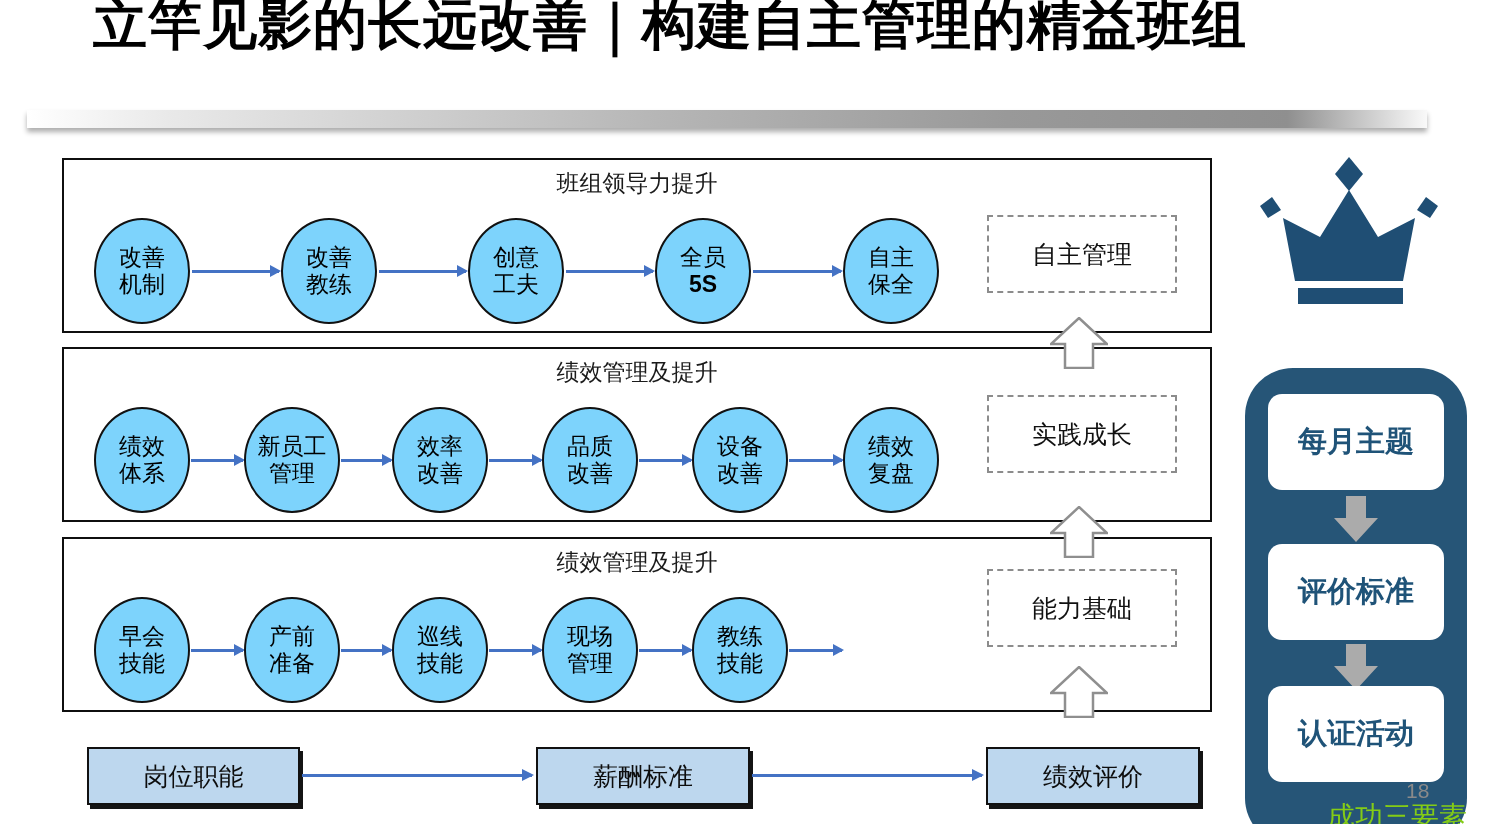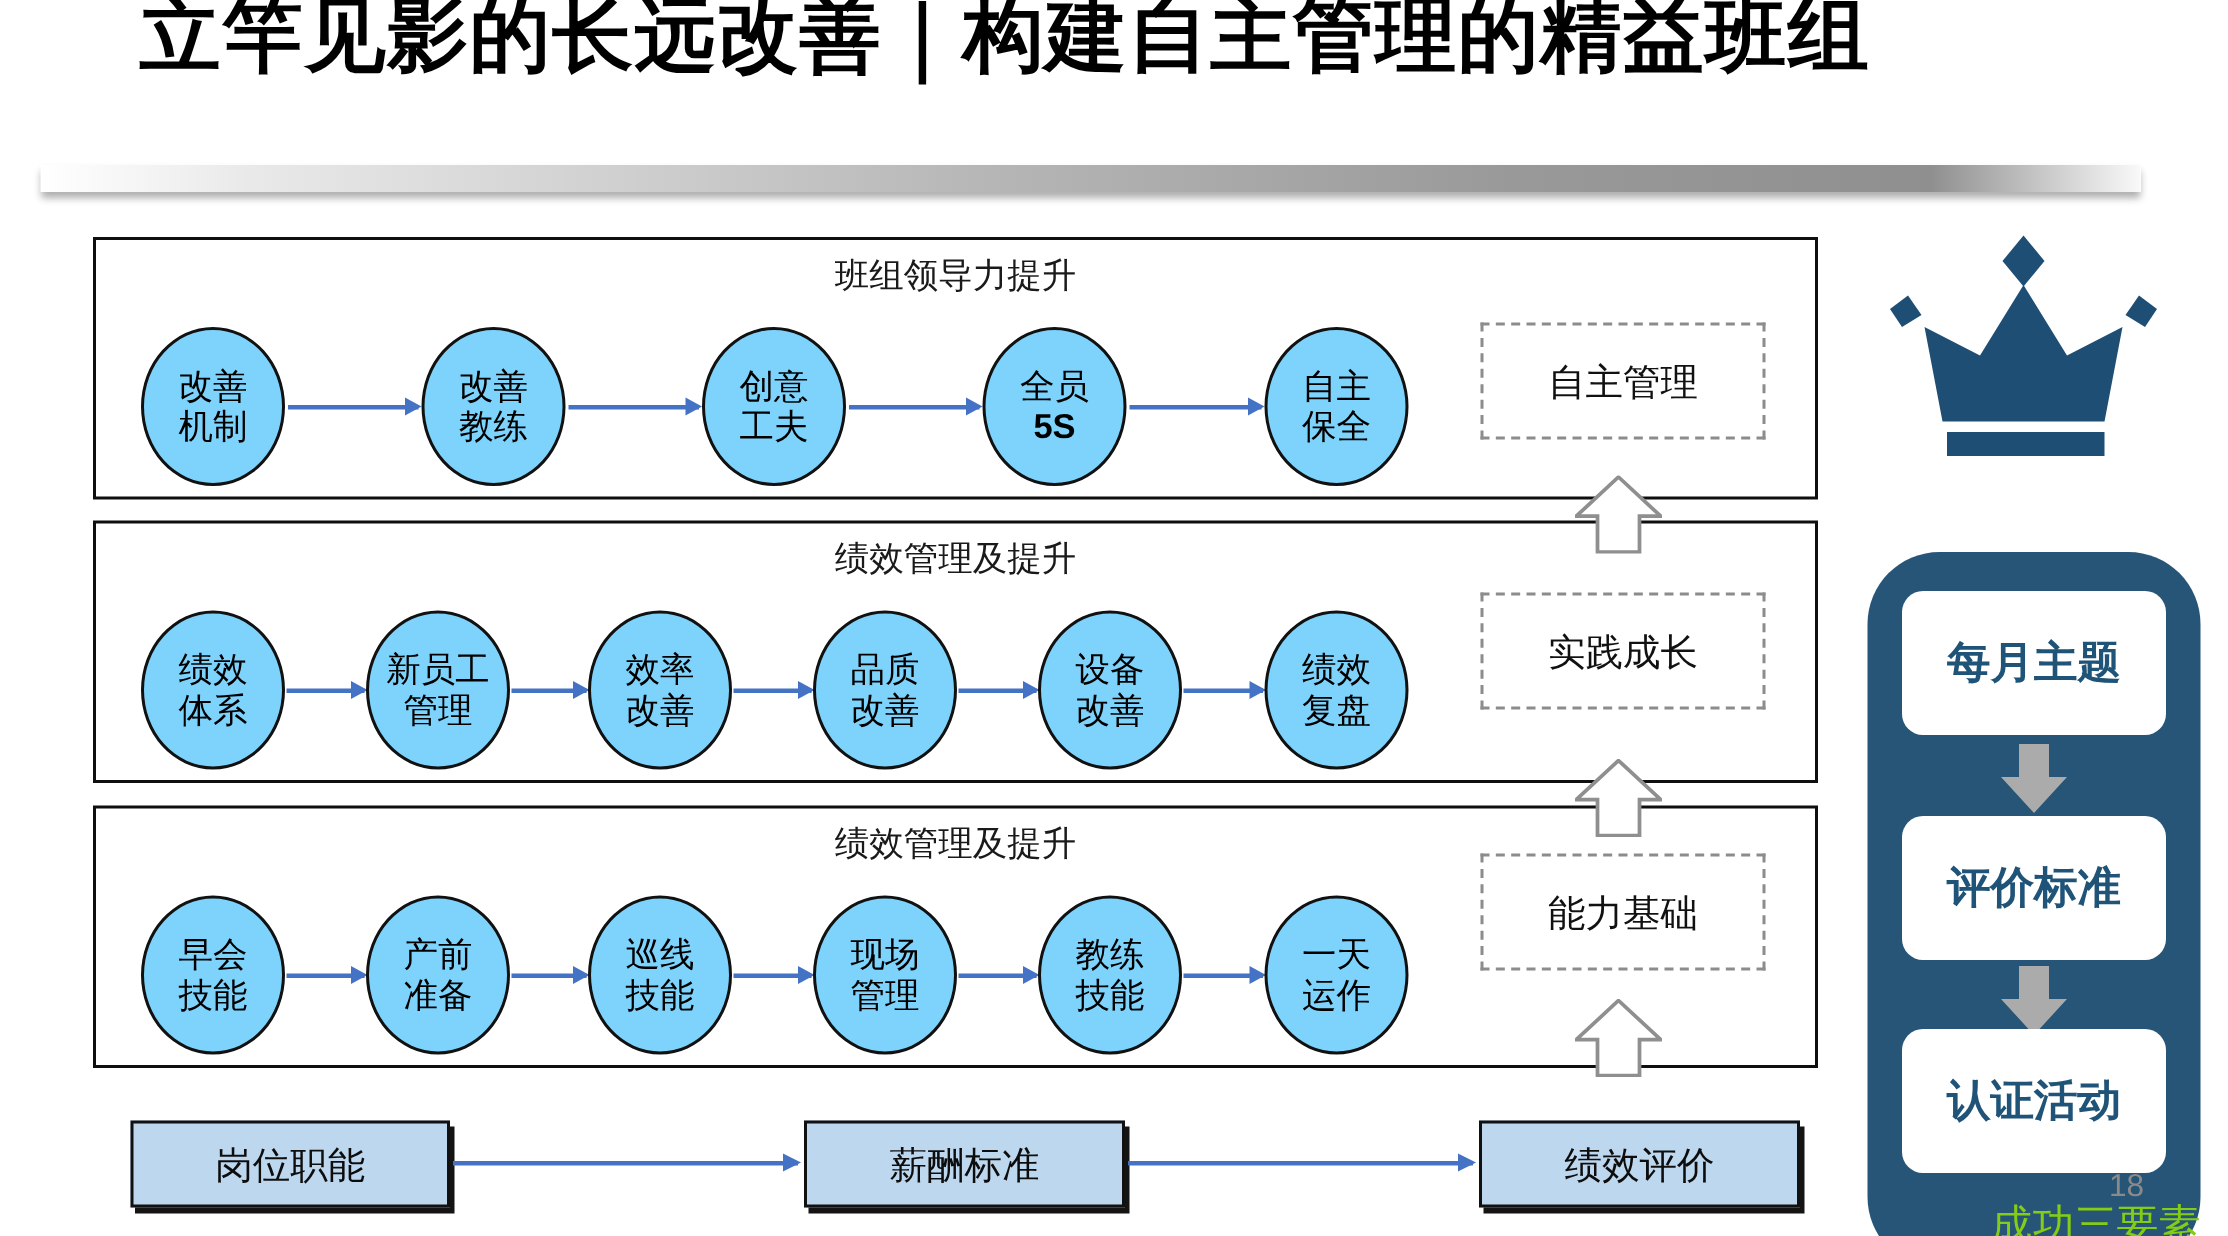--- a/index.html
+++ b/index.html
@@ -188,10 +188,6 @@
       <span>技能</span>
     </div>
     <div class="harrow" style="left:725px;top:110px;width:53px"></div>
-    <div class="circle" style="left:779px;top:58px">
-      <span>一天</span>
-      <span>运作</span>
-    </div>
 
     <div class="outcome-box" style="top:30px">
       <span>能力基础</span>

